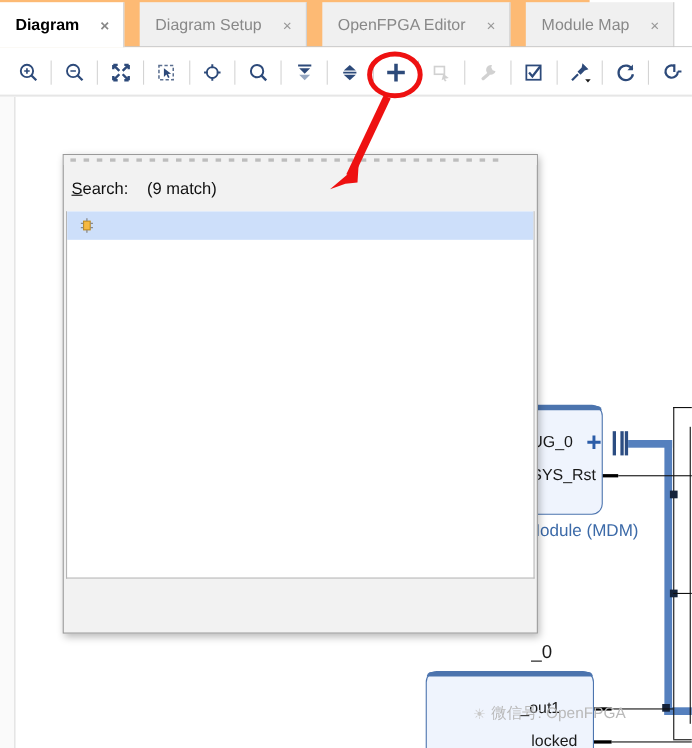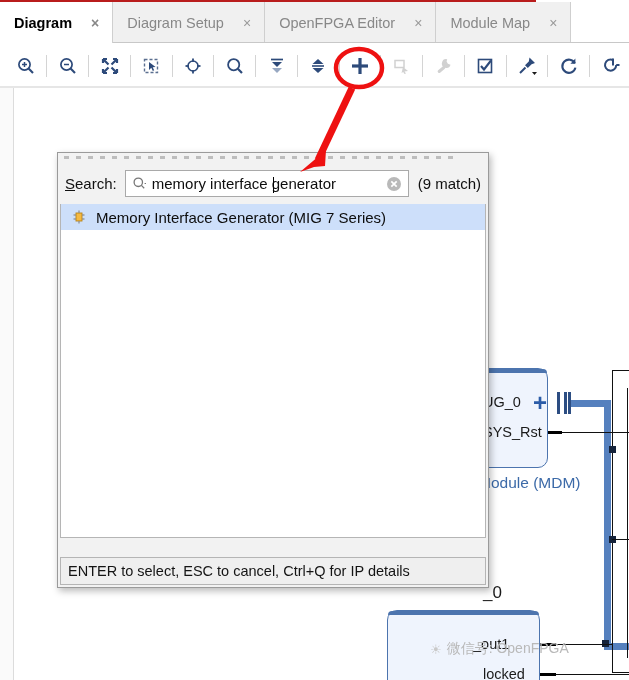--- a/index.html
+++ b/index.html
@@ -19,8 +19,8 @@
   .tabbar {
     position: absolute; left: 0; top: 0;
     width: 536px; height: 43px;
-    background: #b91c1c;
-    display: flex; align-items: flex-end;
+    background: #fdba74;
+    display: flex; align-items: flex-end; gap: 14px;
   }
   .tabbar::after {
     content: ""; position: absolute; left: 0; bottom: 0;

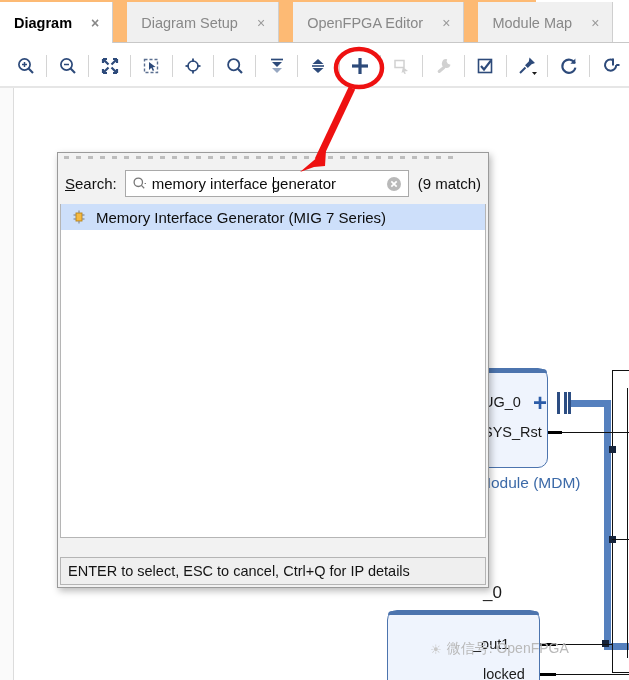--- a/index.html
+++ b/index.html
@@ -155,7 +155,6 @@
     box-shadow: 2px 3px 7px rgba(0,0,0,.28);
     box-sizing: border-box;
     z-index: 50;
-    margin-top: 12px;
   }
   .ipdlg-grip {
     position: absolute; left: 0; top: 0;

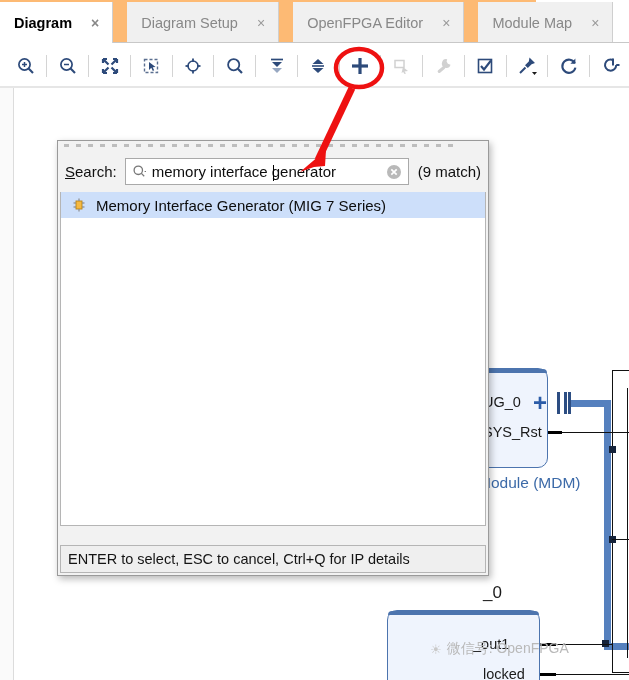--- a/index.html
+++ b/index.html
@@ -504,19 +504,6 @@
     <div class="ipdlg-searchrow">
       <span class="slabel"><u>S</u><span>earch:</span></span>
 
-      <div class="sfield" title="Search IP">
-        <svg width="15" height="15" viewBox="0 0 15 15" style="margin-right:5px;flex:none">
-          <circle cx="6.3" cy="6.3" r="4.2" fill="none" stroke="#777" stroke-width="1.3"></circle>
-          <line x1="9.4" y1="9.4" x2="12.2" y2="12.2" stroke="#777" stroke-width="1.3"></line>
-          <line x1="12.6" y1="7.5" x2="14" y2="7.5" stroke="#777" stroke-width="1.2"></line>
-        </svg>
-        <span class="sfield-text">memory interface generator</span>
-        <span class="caret"></span>
-        <svg class="clear-ico" viewBox="0 0 16 16">
-          <circle cx="8" cy="8" r="7" fill="#b9b9b9"></circle>
-          <path d="M5.3 5.3 L10.7 10.7 M10.7 5.3 L5.3 10.7" stroke="#ffffff" stroke-width="1.7"></path>
-        </svg>
-      </div>
 
       <span class="matchcount">(9 match)</span>
     </div>

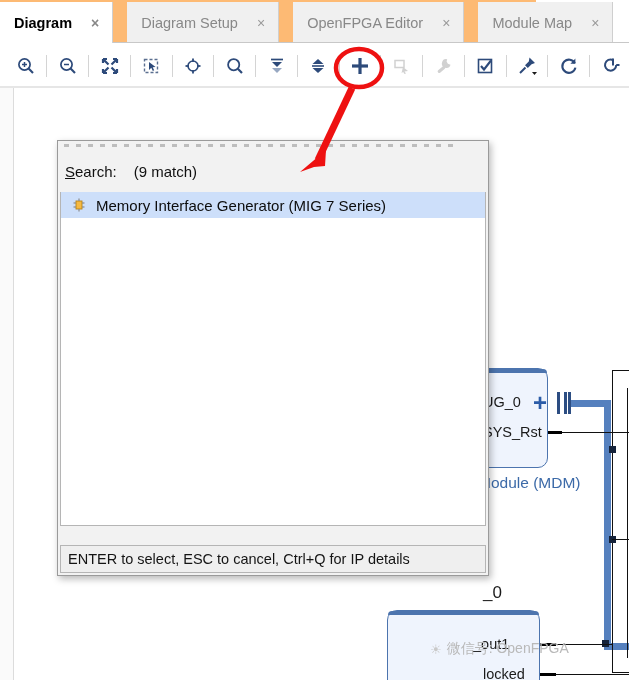--- a/index.html
+++ b/index.html
@@ -519,7 +519,6 @@
           <line x1="8" y1="1.5" x2="8" y2="4" stroke="#8a8a8a" stroke-width="1.2"></line>
           <line x1="8" y1="12" x2="8" y2="14.5" stroke="#8a8a8a" stroke-width="1.2"></line>
         </svg>
-        <span>Memory Interface Generator (MIG 7 Series)</span>
       </div>
     </div>
 

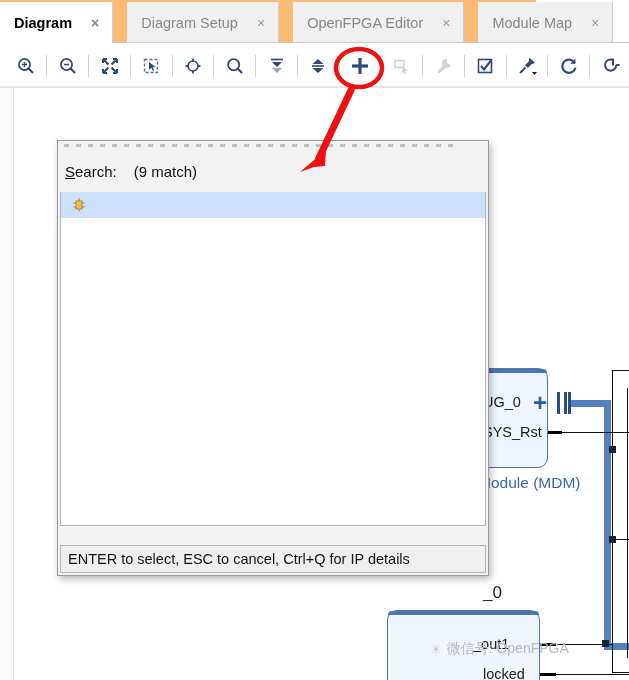--- a/index.html
+++ b/index.html
@@ -522,9 +522,6 @@
       </div>
     </div>
 
-    <div class="ipdlg-status">
-      <span>ENTER to select, ESC to cancel, Ctrl+Q for IP details</span>
-    </div>
   </div>
 
   <svg class="annot" viewBox="0 0 629 680">

